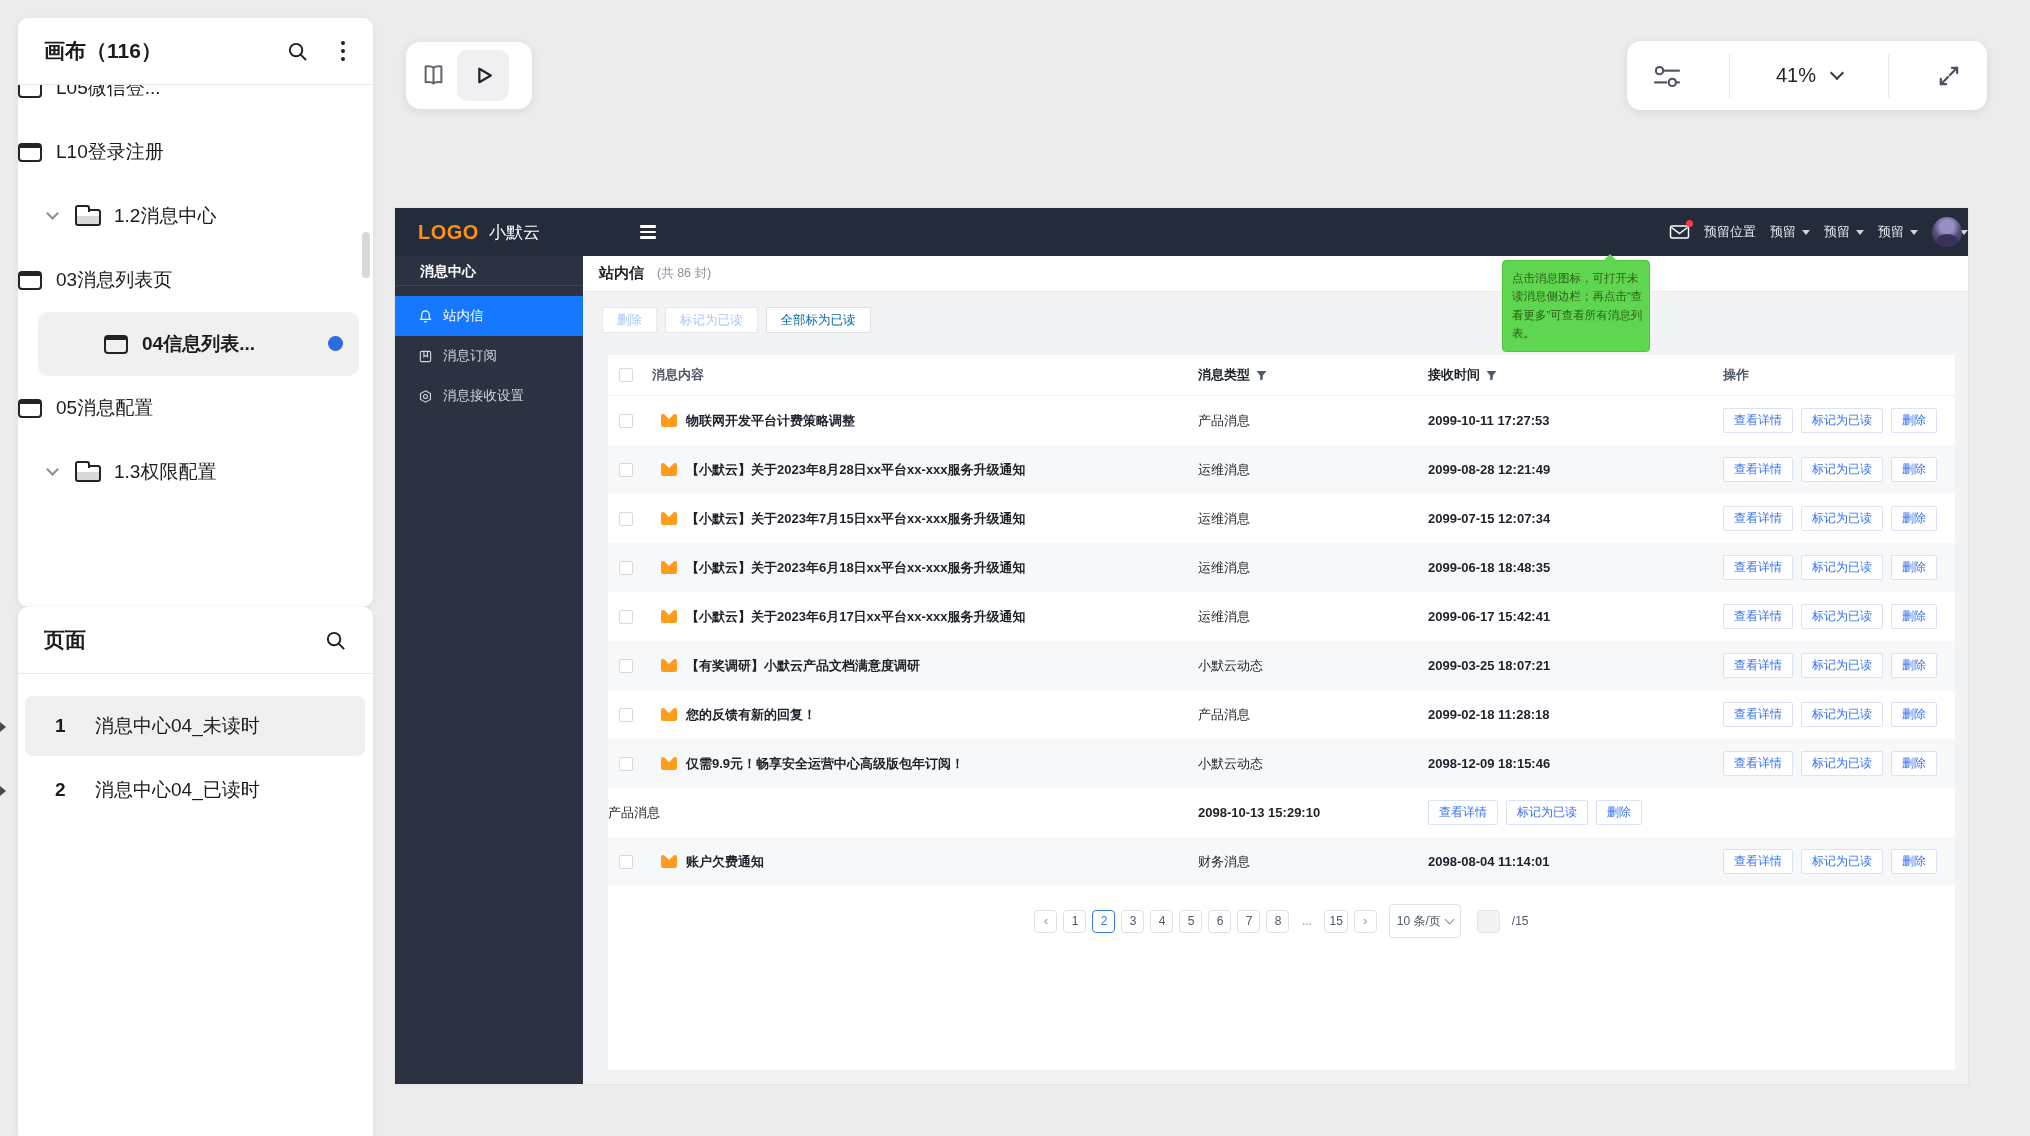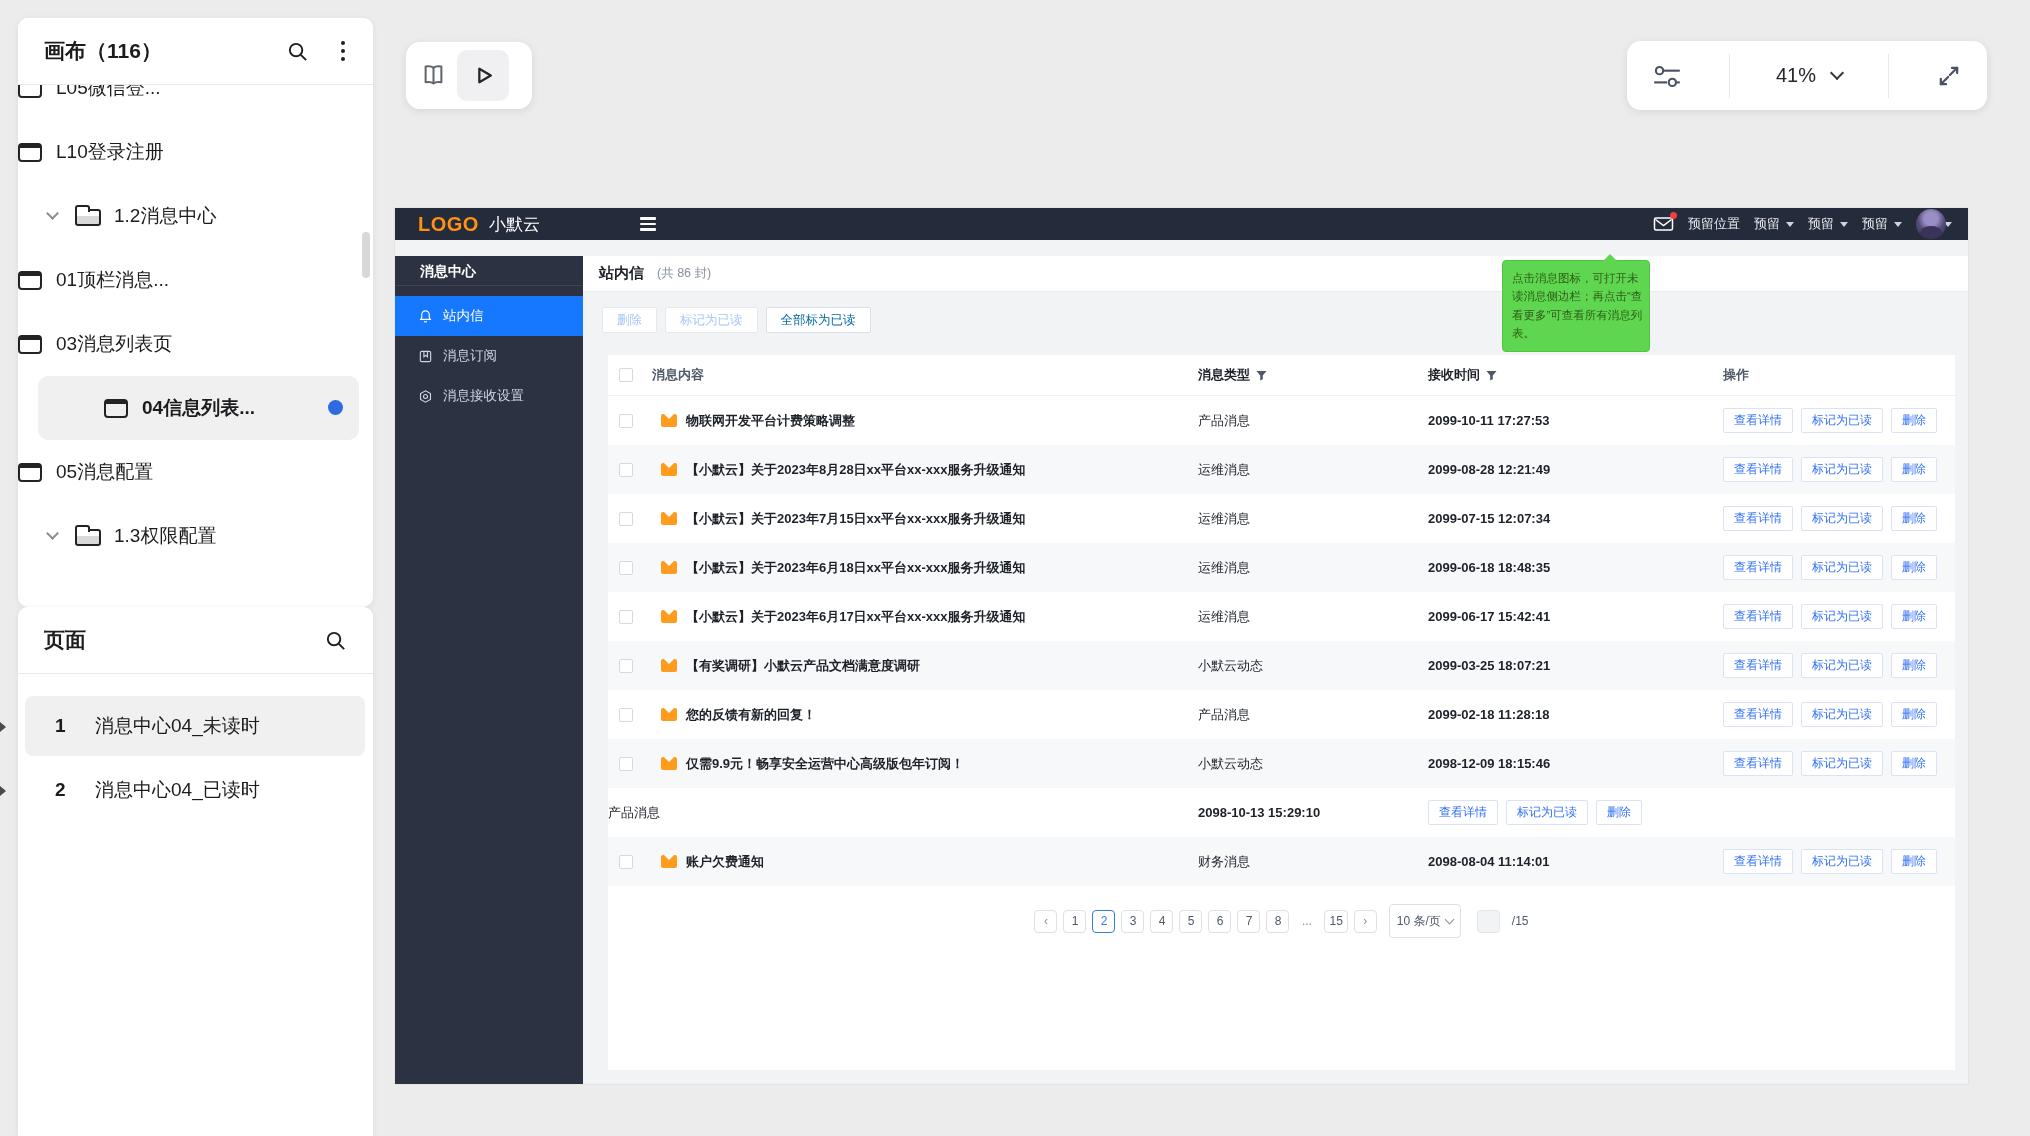--- a/index.html
+++ b/index.html
@@ -9,7 +9,7 @@
 
   
   .mockup { position:absolute; left:395px; top:208px; width:1573px; height:876px; background:#f2f3f5; box-shadow:0 0 0 1px rgba(0,0,0,.03); }
-  .mk-header { position:absolute; left:0; top:0; right:0; height:32px; background:#242b3a; display:flex; align-items:center; padding:0 16px 0 23px; z-index:3; }
+  .mk-header { position:absolute; left:0; top:0; right:0; height:48px; background:#242b3a; display:flex; align-items:center; padding:0 0 0 23px; z-index:3; }
   .mk-logo { color:#ff9114; font-size:20px; font-weight:800; letter-spacing:.5px; }
   .mk-brand { color:#ffffff; font-size:17px; margin-left:10px; }
   .mk-burger { margin-left:100px; display:inline-flex; flex-direction:column; gap:3px; cursor:pointer; }

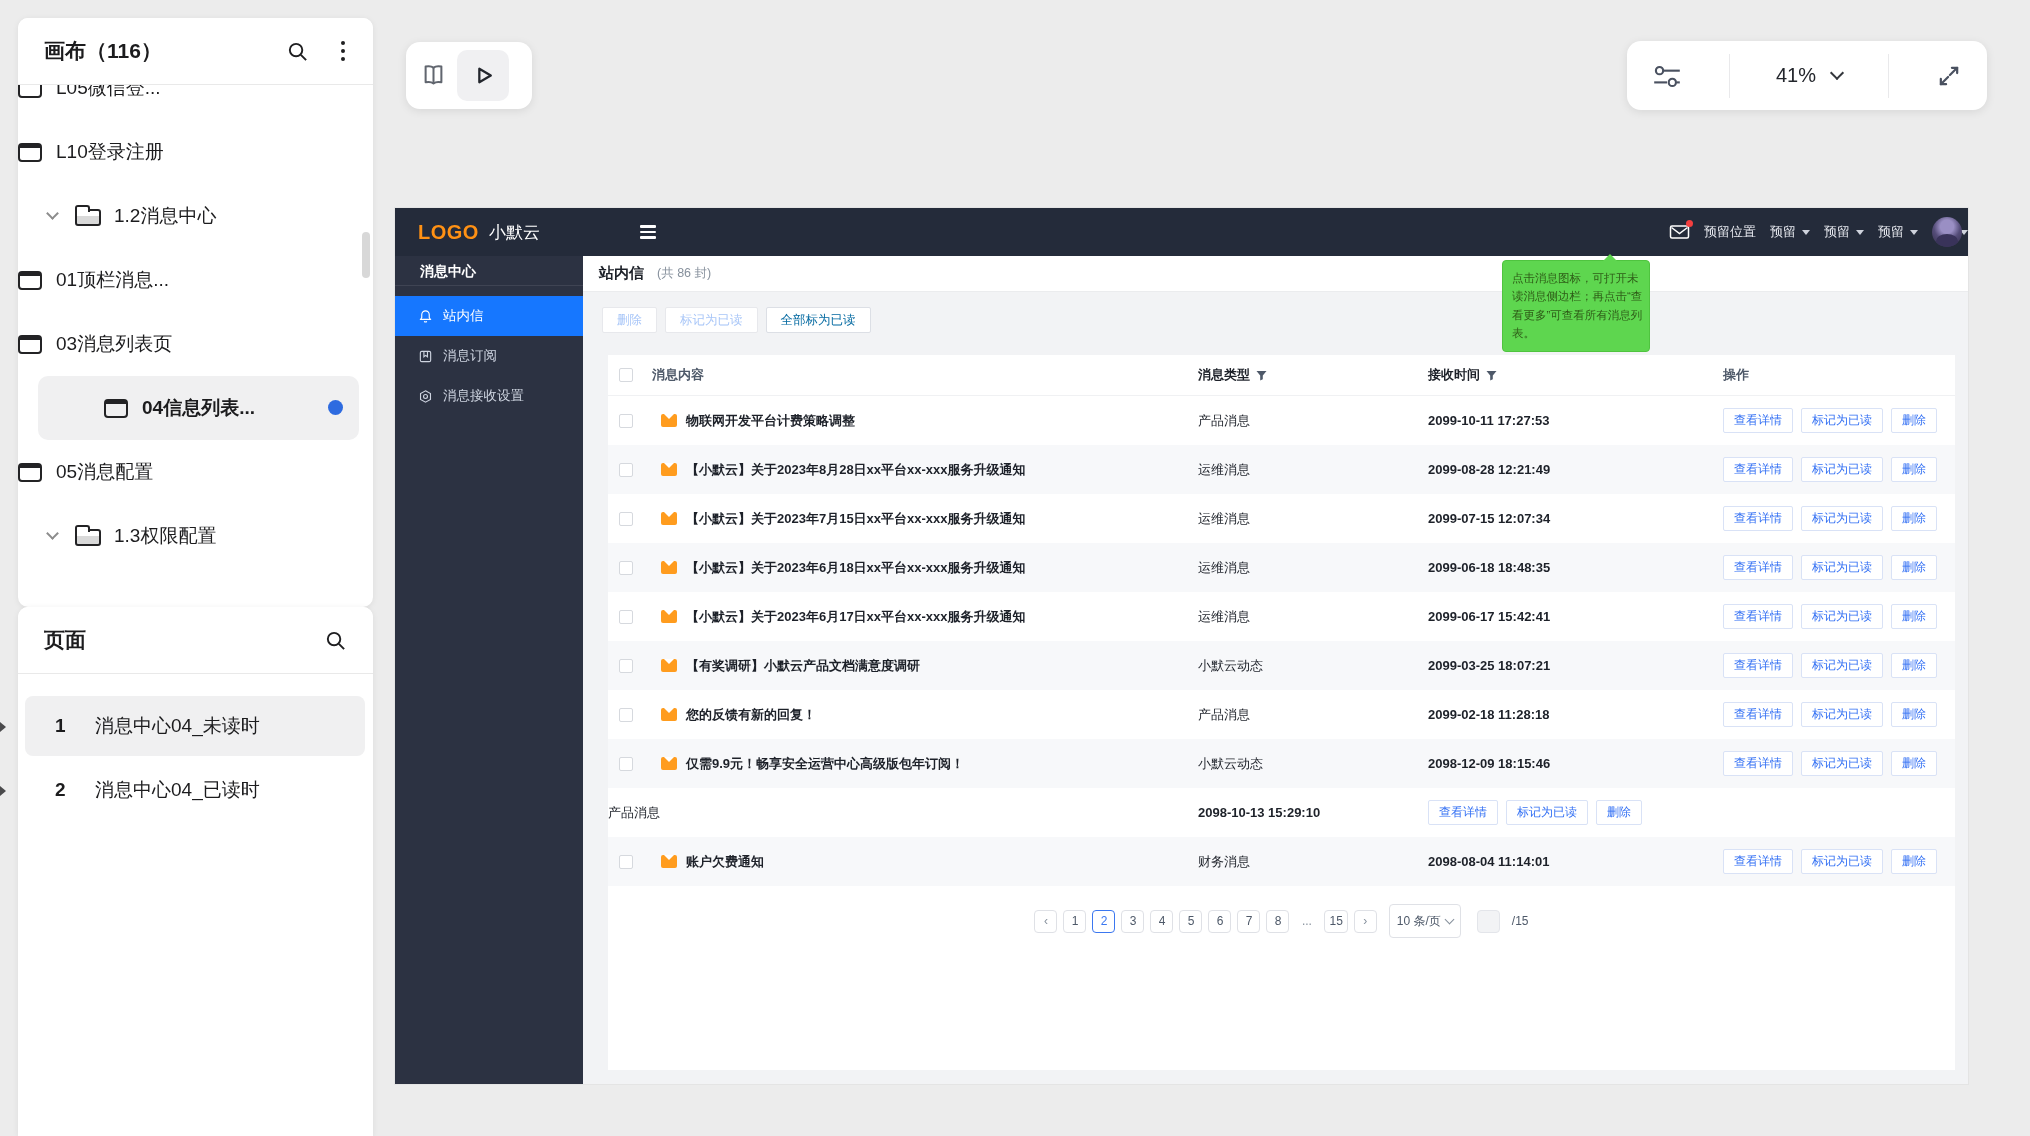--- a/index.html
+++ b/index.html
@@ -433,12 +433,6 @@
           <div class="tree-row">
 
             <span class="tw-frame"></span>
-            <span class="tw-label">01顶栏消息...</span>
-
-          </div>
-          <div class="tree-row">
-
-            <span class="tw-frame"></span>
             <span class="tw-label">03消息列表页</span>
 
           </div>

